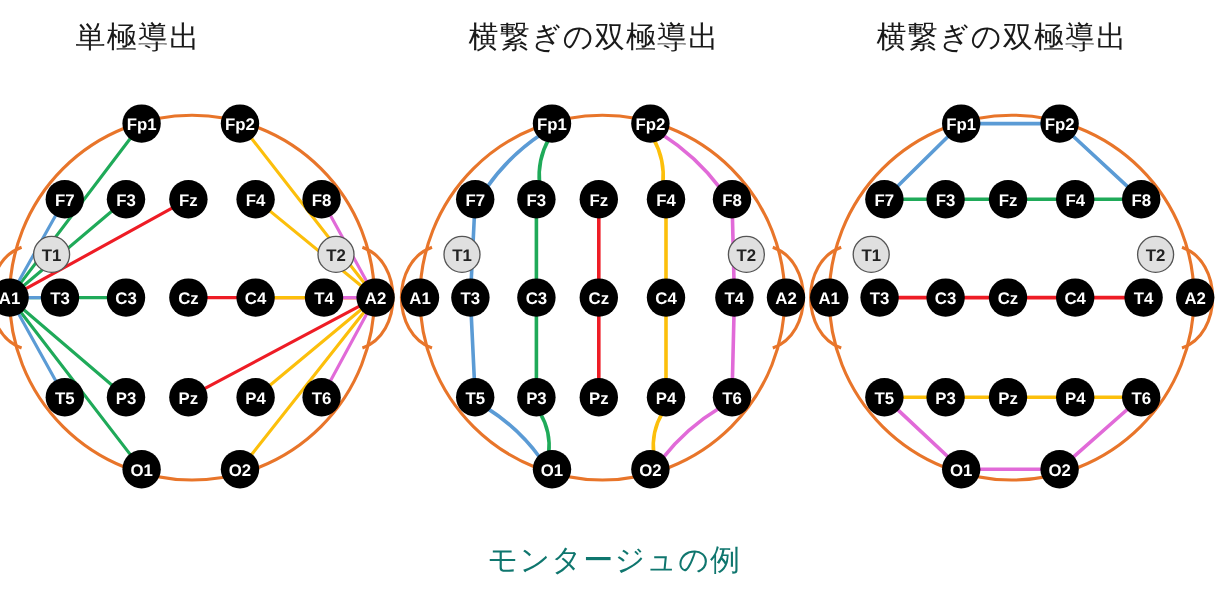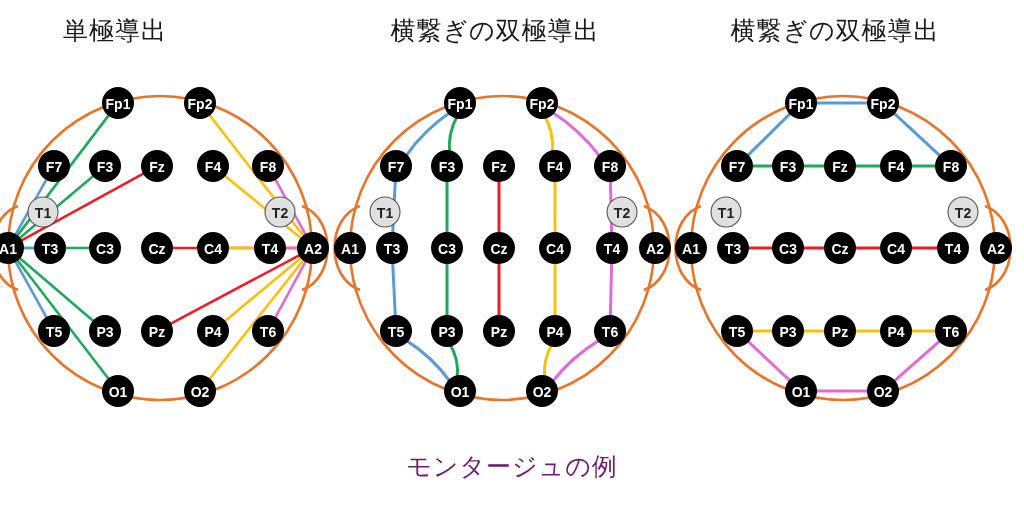--- a/index.html
+++ b/index.html
@@ -18,7 +18,7 @@
   #title-2{left:665px;}
   .caption{
     position:absolute;left:0;right:0;top:450px;text-align:center;
-    font-size:25px;color:#701a75;letter-spacing:1px;
+    font-size:25px;color:#0f766e;letter-spacing:1px;
     font-family:"DejaVu Sans","Liberation Sans",sans-serif;
   }
   svg.diagram{position:absolute;left:0;top:0;width:1024px;height:506px;}

